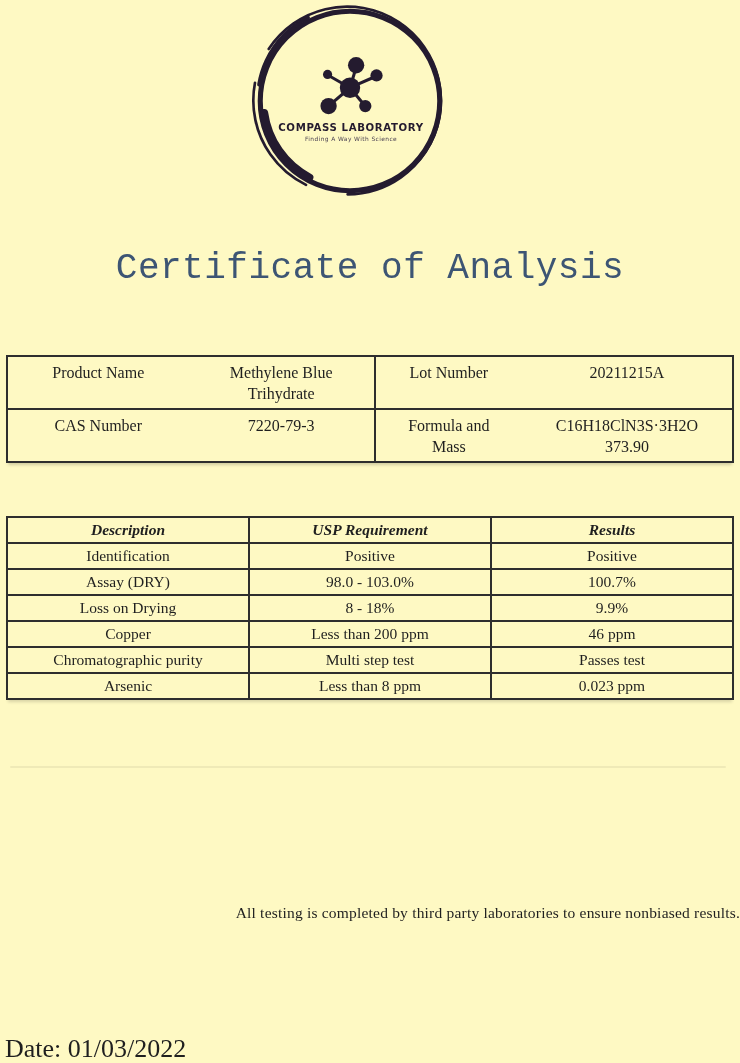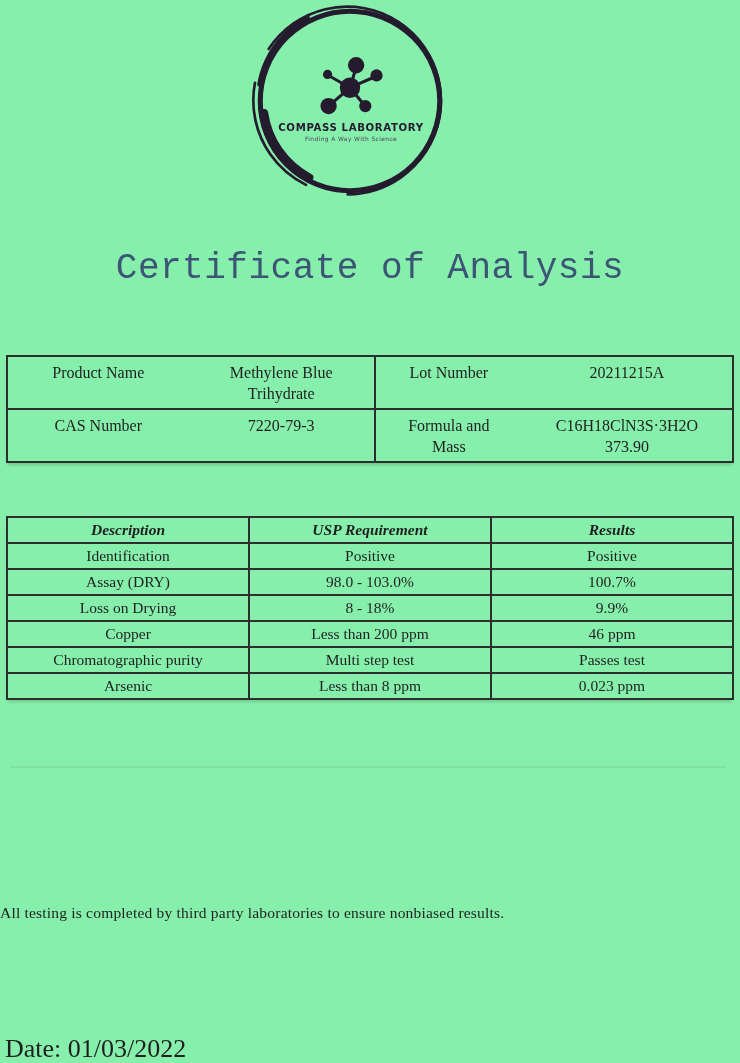--- a/index.html
+++ b/index.html
@@ -11,7 +11,7 @@
     position: relative;
     width: 740px;
     height: 1063px;
-    background: #86efac;
+    background: #fef9c3;
     font-family: "Liberation Serif", serif;
     color: #1f1f1f;
     overflow: hidden;

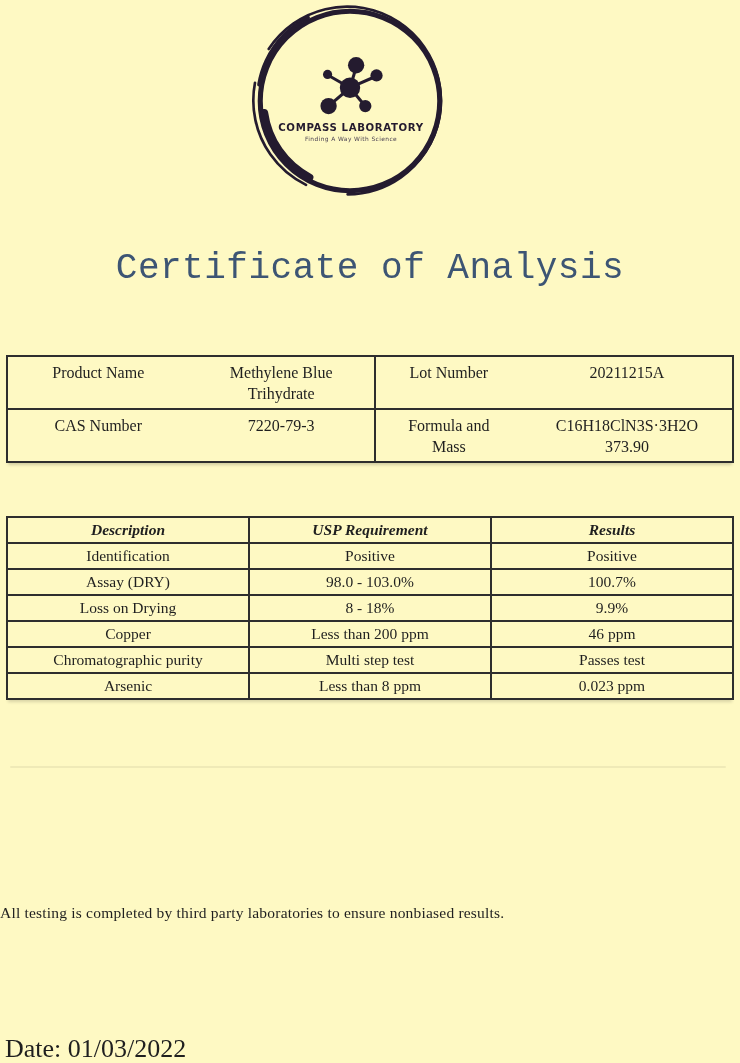--- a/index.html
+++ b/index.html
@@ -108,7 +108,7 @@
     left: 0;
     width: 100%;
     margin: 0;
-    text-align: left;
+    text-align: right;
     font-size: 15.5px;
     letter-spacing: 0.2px;
   }

